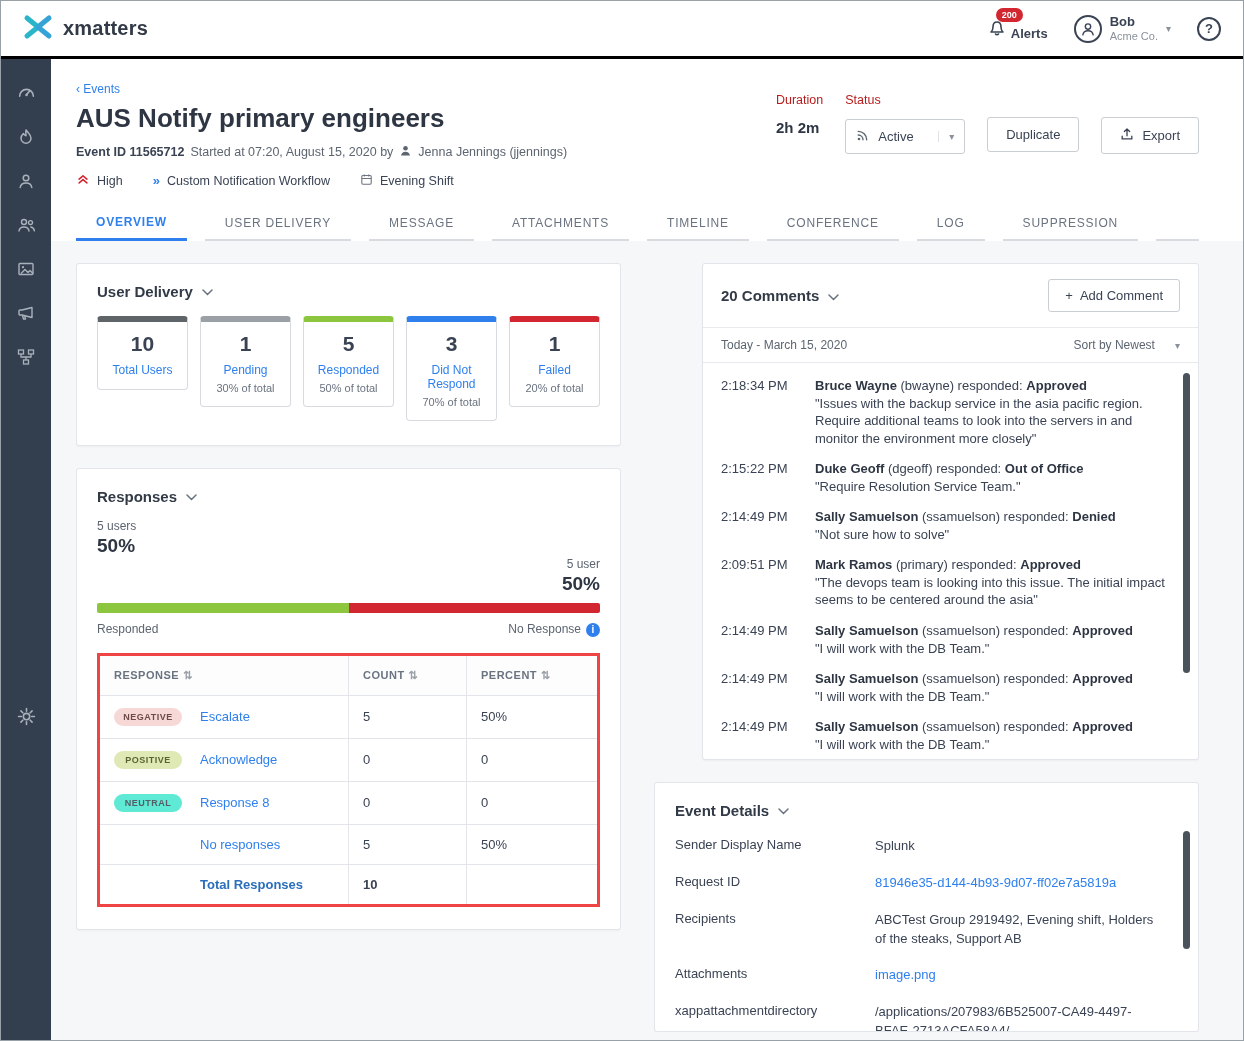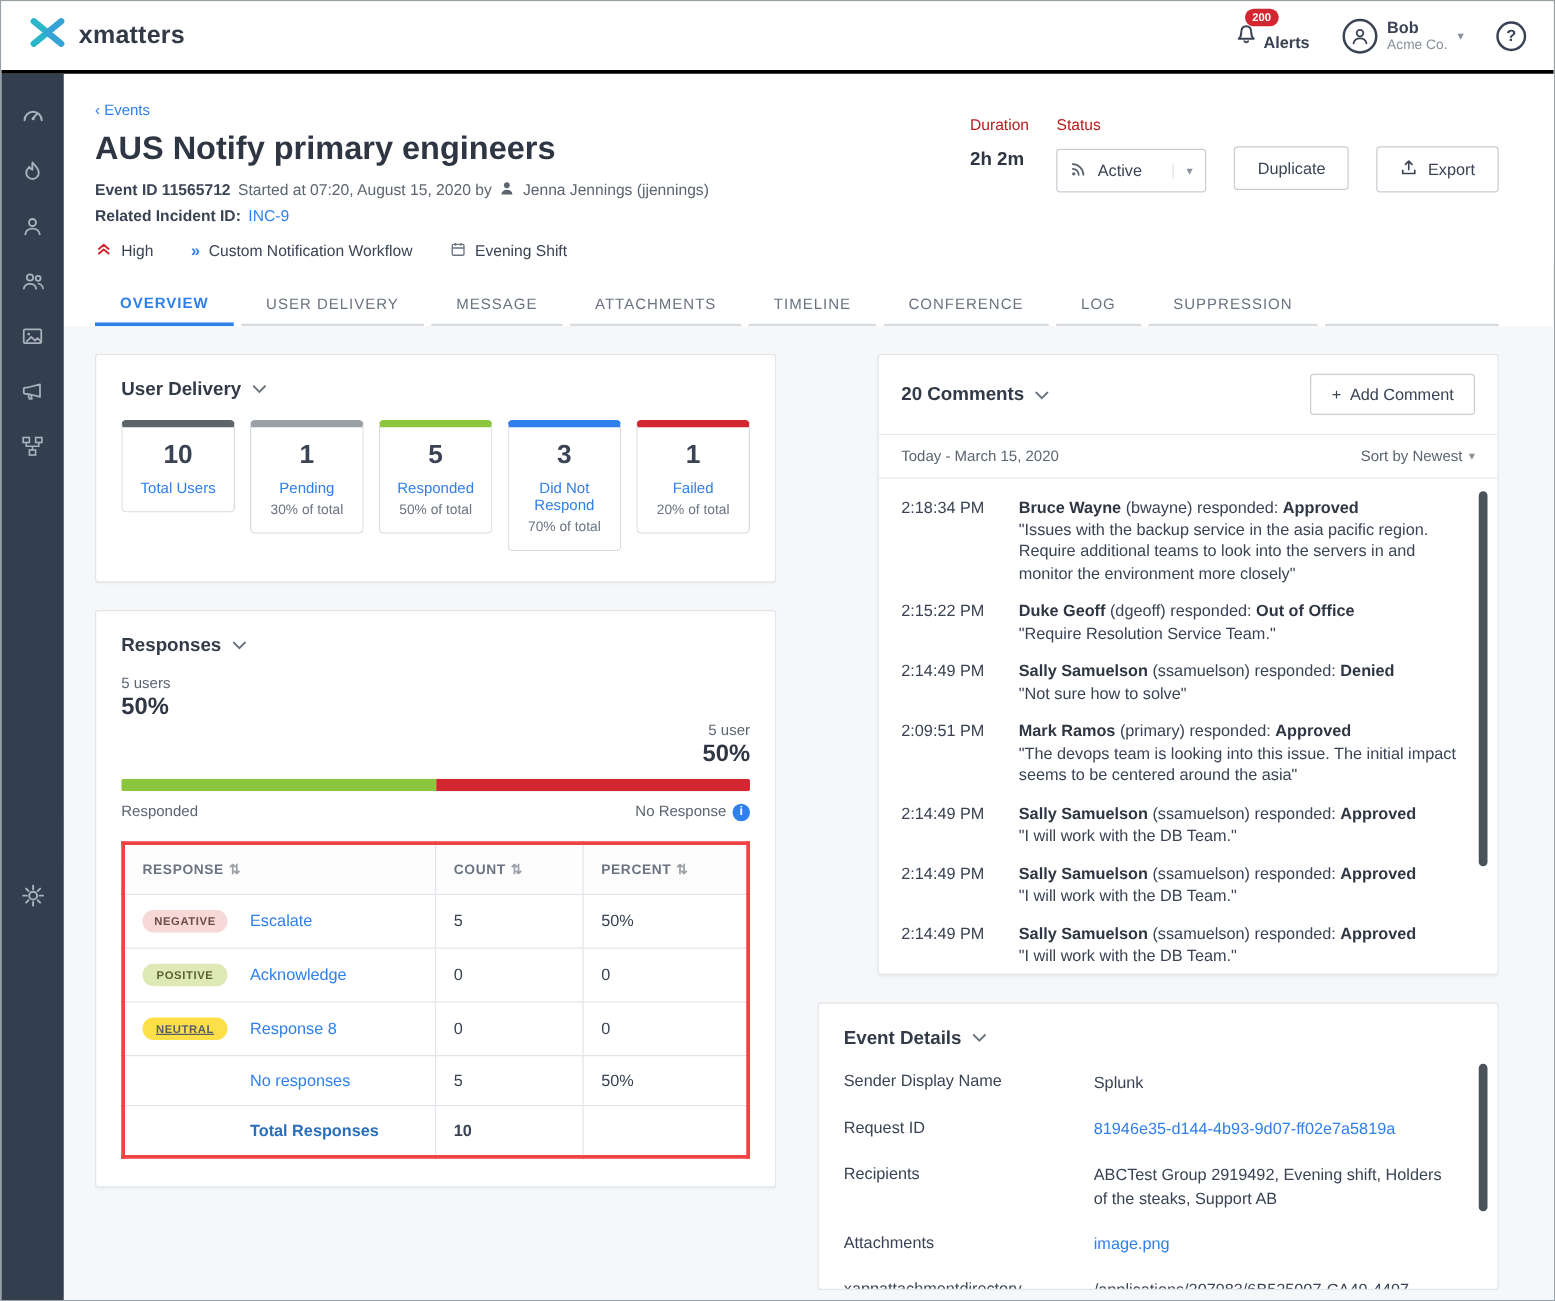--- a/index.html
+++ b/index.html
@@ -234,10 +234,6 @@
             </svg>
         </span>
         <span>Jenna Jennings (jjennings)</span>
-      </div>
-      <div class="meta-line">
-        <span class="meta-b">Related Incident ID:</span>
-        <a class="link">INC-9</a>
       </div>
 
       <div class="badges-row">

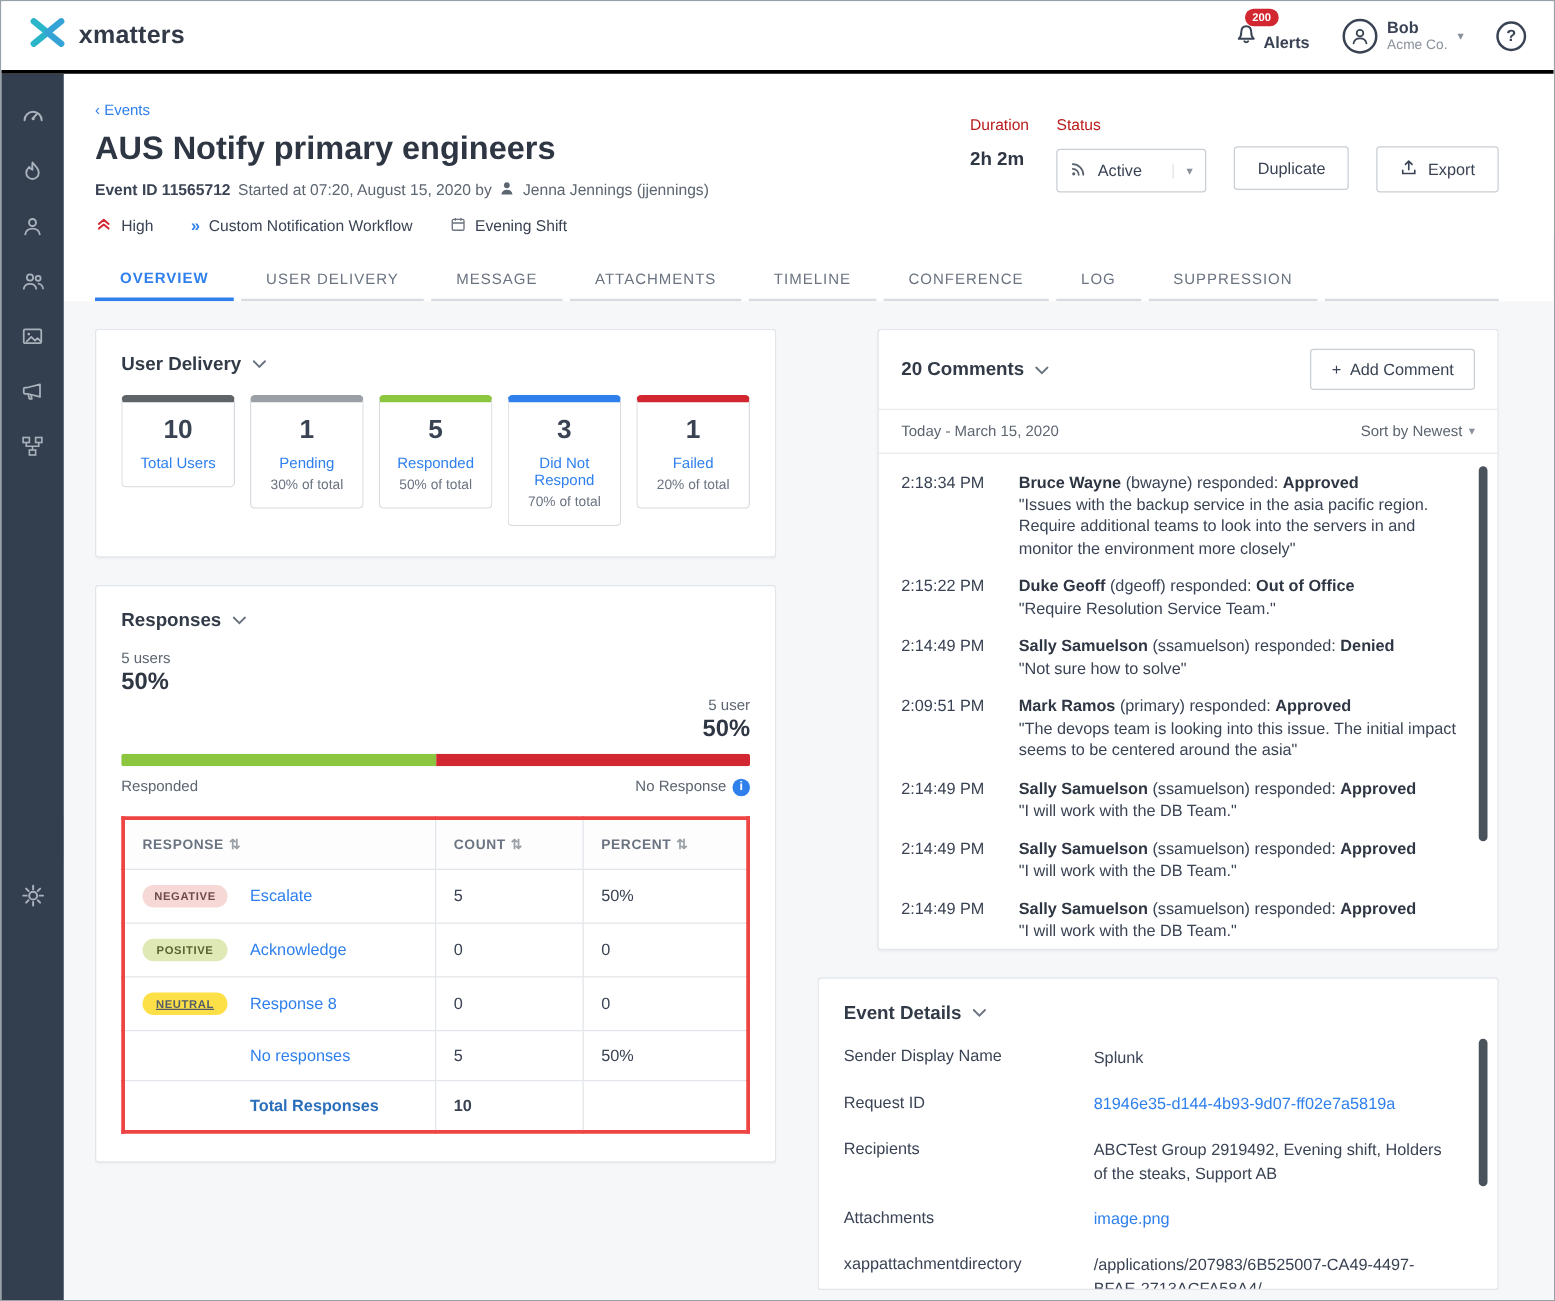--- a/index.html
+++ b/index.html
@@ -47,7 +47,7 @@
   .btn { border: 1px solid #c9ced4; background: #fff; border-radius: 3px; padding: 9px 18px; font-size: 13px; color: #3a4354; font-family: inherit; display: flex; align-items: center; gap: 8px; cursor: pointer; margin-top: 24px; }
 
   
-  .tabs { display: flex; align-items: flex-end; margin-top: 16px; padding: 0 44px 0 25px; gap: 6px; justify-content: flex-end; }
+  .tabs { display: flex; align-items: flex-end; margin-top: 16px; padding: 0 44px 0 25px; gap: 18px; justify-content: flex-end; }
   .tab { padding: 10px 20px 9px; font-size: 12px; letter-spacing: .8px; color: #6a7380; border-bottom: 2px solid #d8dbe0; cursor: pointer; white-space: nowrap; }
   .tab.active { color: #2f80ed; border-bottom: 3px solid #2f80ed; font-weight: 700; }
   .tab-fill { flex: 1; border-bottom: 2px solid #d8dbe0; height: 1px; }

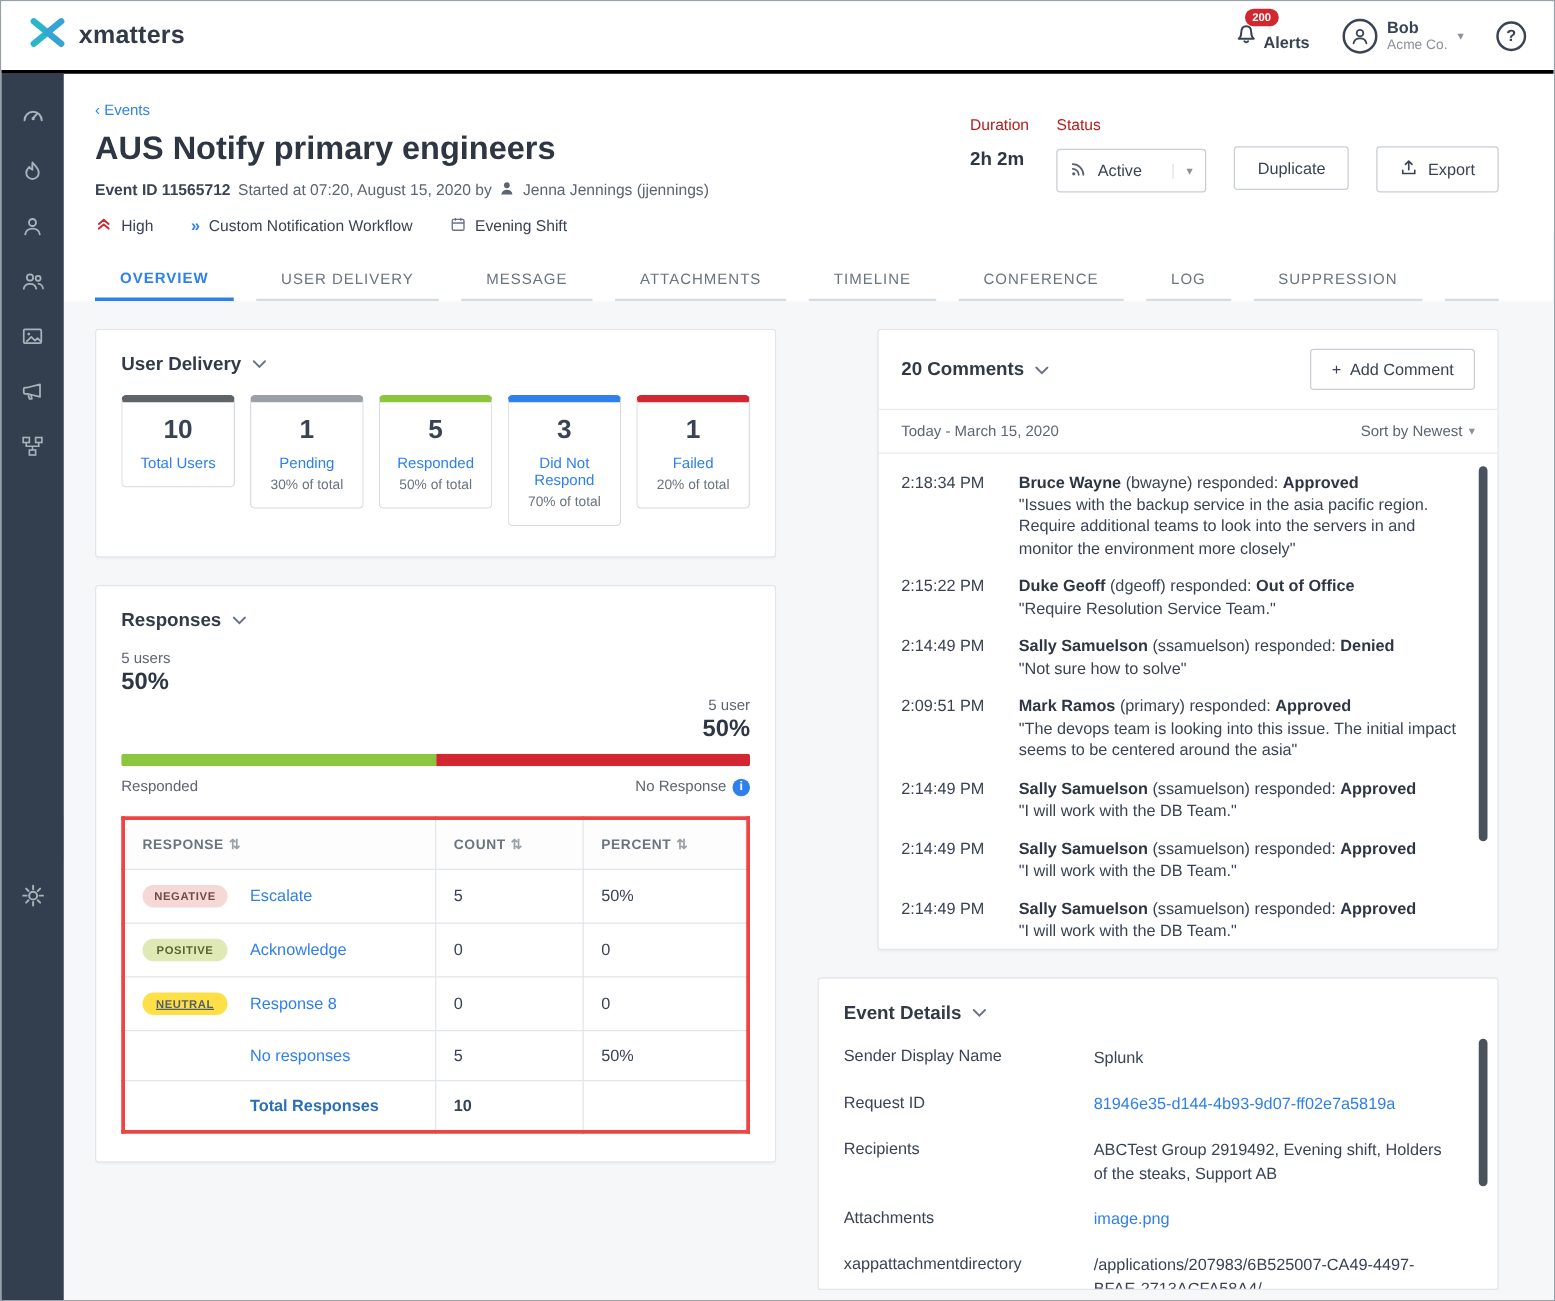--- a/index.html
+++ b/index.html
@@ -103,7 +103,7 @@
   .comments-head { padding: 15px 18px; display: flex; align-items: center; justify-content: space-between; }
   .add-comment-btn { border: 1px solid #c9ced4; background: #fff; border-radius: 3px; padding: 8px 16px; font-size: 13px; color: #3a4354; font-family: inherit; display: flex; align-items: center; gap: 7px; cursor: pointer; }
   .date-row { padding: 10px 18px; border-top: 1px solid #e7e9ec; border-bottom: 1px solid #e7e9ec; display: flex; justify-content: space-between; font-size: 12px; color: #5c6570; }
-  .sort-by { cursor: pointer; display: flex; align-items: center; gap: 5px; }
+  .sort-by { cursor: pointer; display: flex; align-items: center; gap: 20px; }
   .comments-list { position: relative; flex: 1; overflow: hidden; padding: 14px 30px 10px 18px; }
   .comment { display: grid; grid-template-columns: 84px 1fr; gap: 10px; margin-bottom: 13px; font-size: 13px; line-height: 1.35; }
   .c-time { color: #3a4354; }

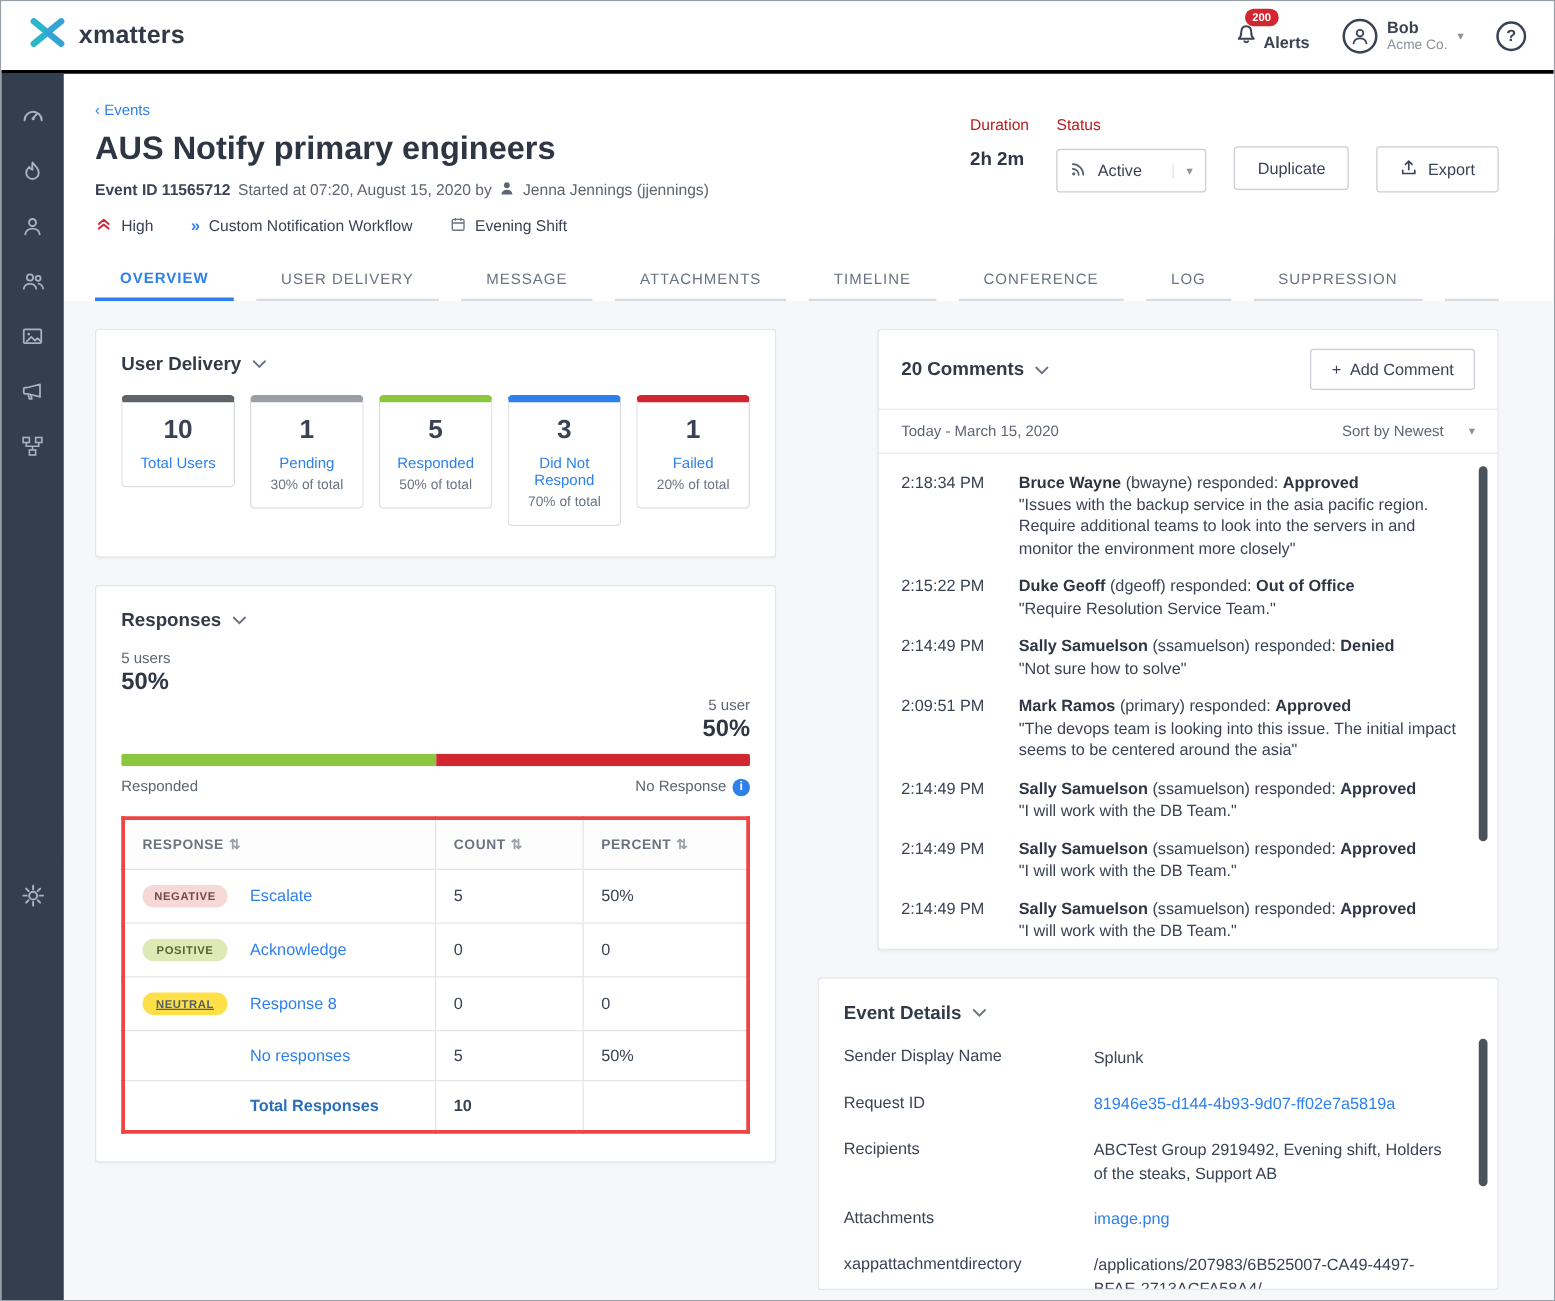--- a/index.html
+++ b/index.html
@@ -94,7 +94,7 @@
   .pill:empty { display: none; }
   .pill-negative { background: #f6d9d7; color: #6e4a48; }
   .pill-positive { background: #dfe9b6; color: #5a6233; }
-  .pill-neutral { background: #fde047; color: #555e68; text-decoration: underline; }
+  .pill-neutral { background: #5eead4; color: #555e68; }
   .total-label { font-weight: 700; color: #2a6fbb; }
   .total-count { font-weight: 700; }
 

